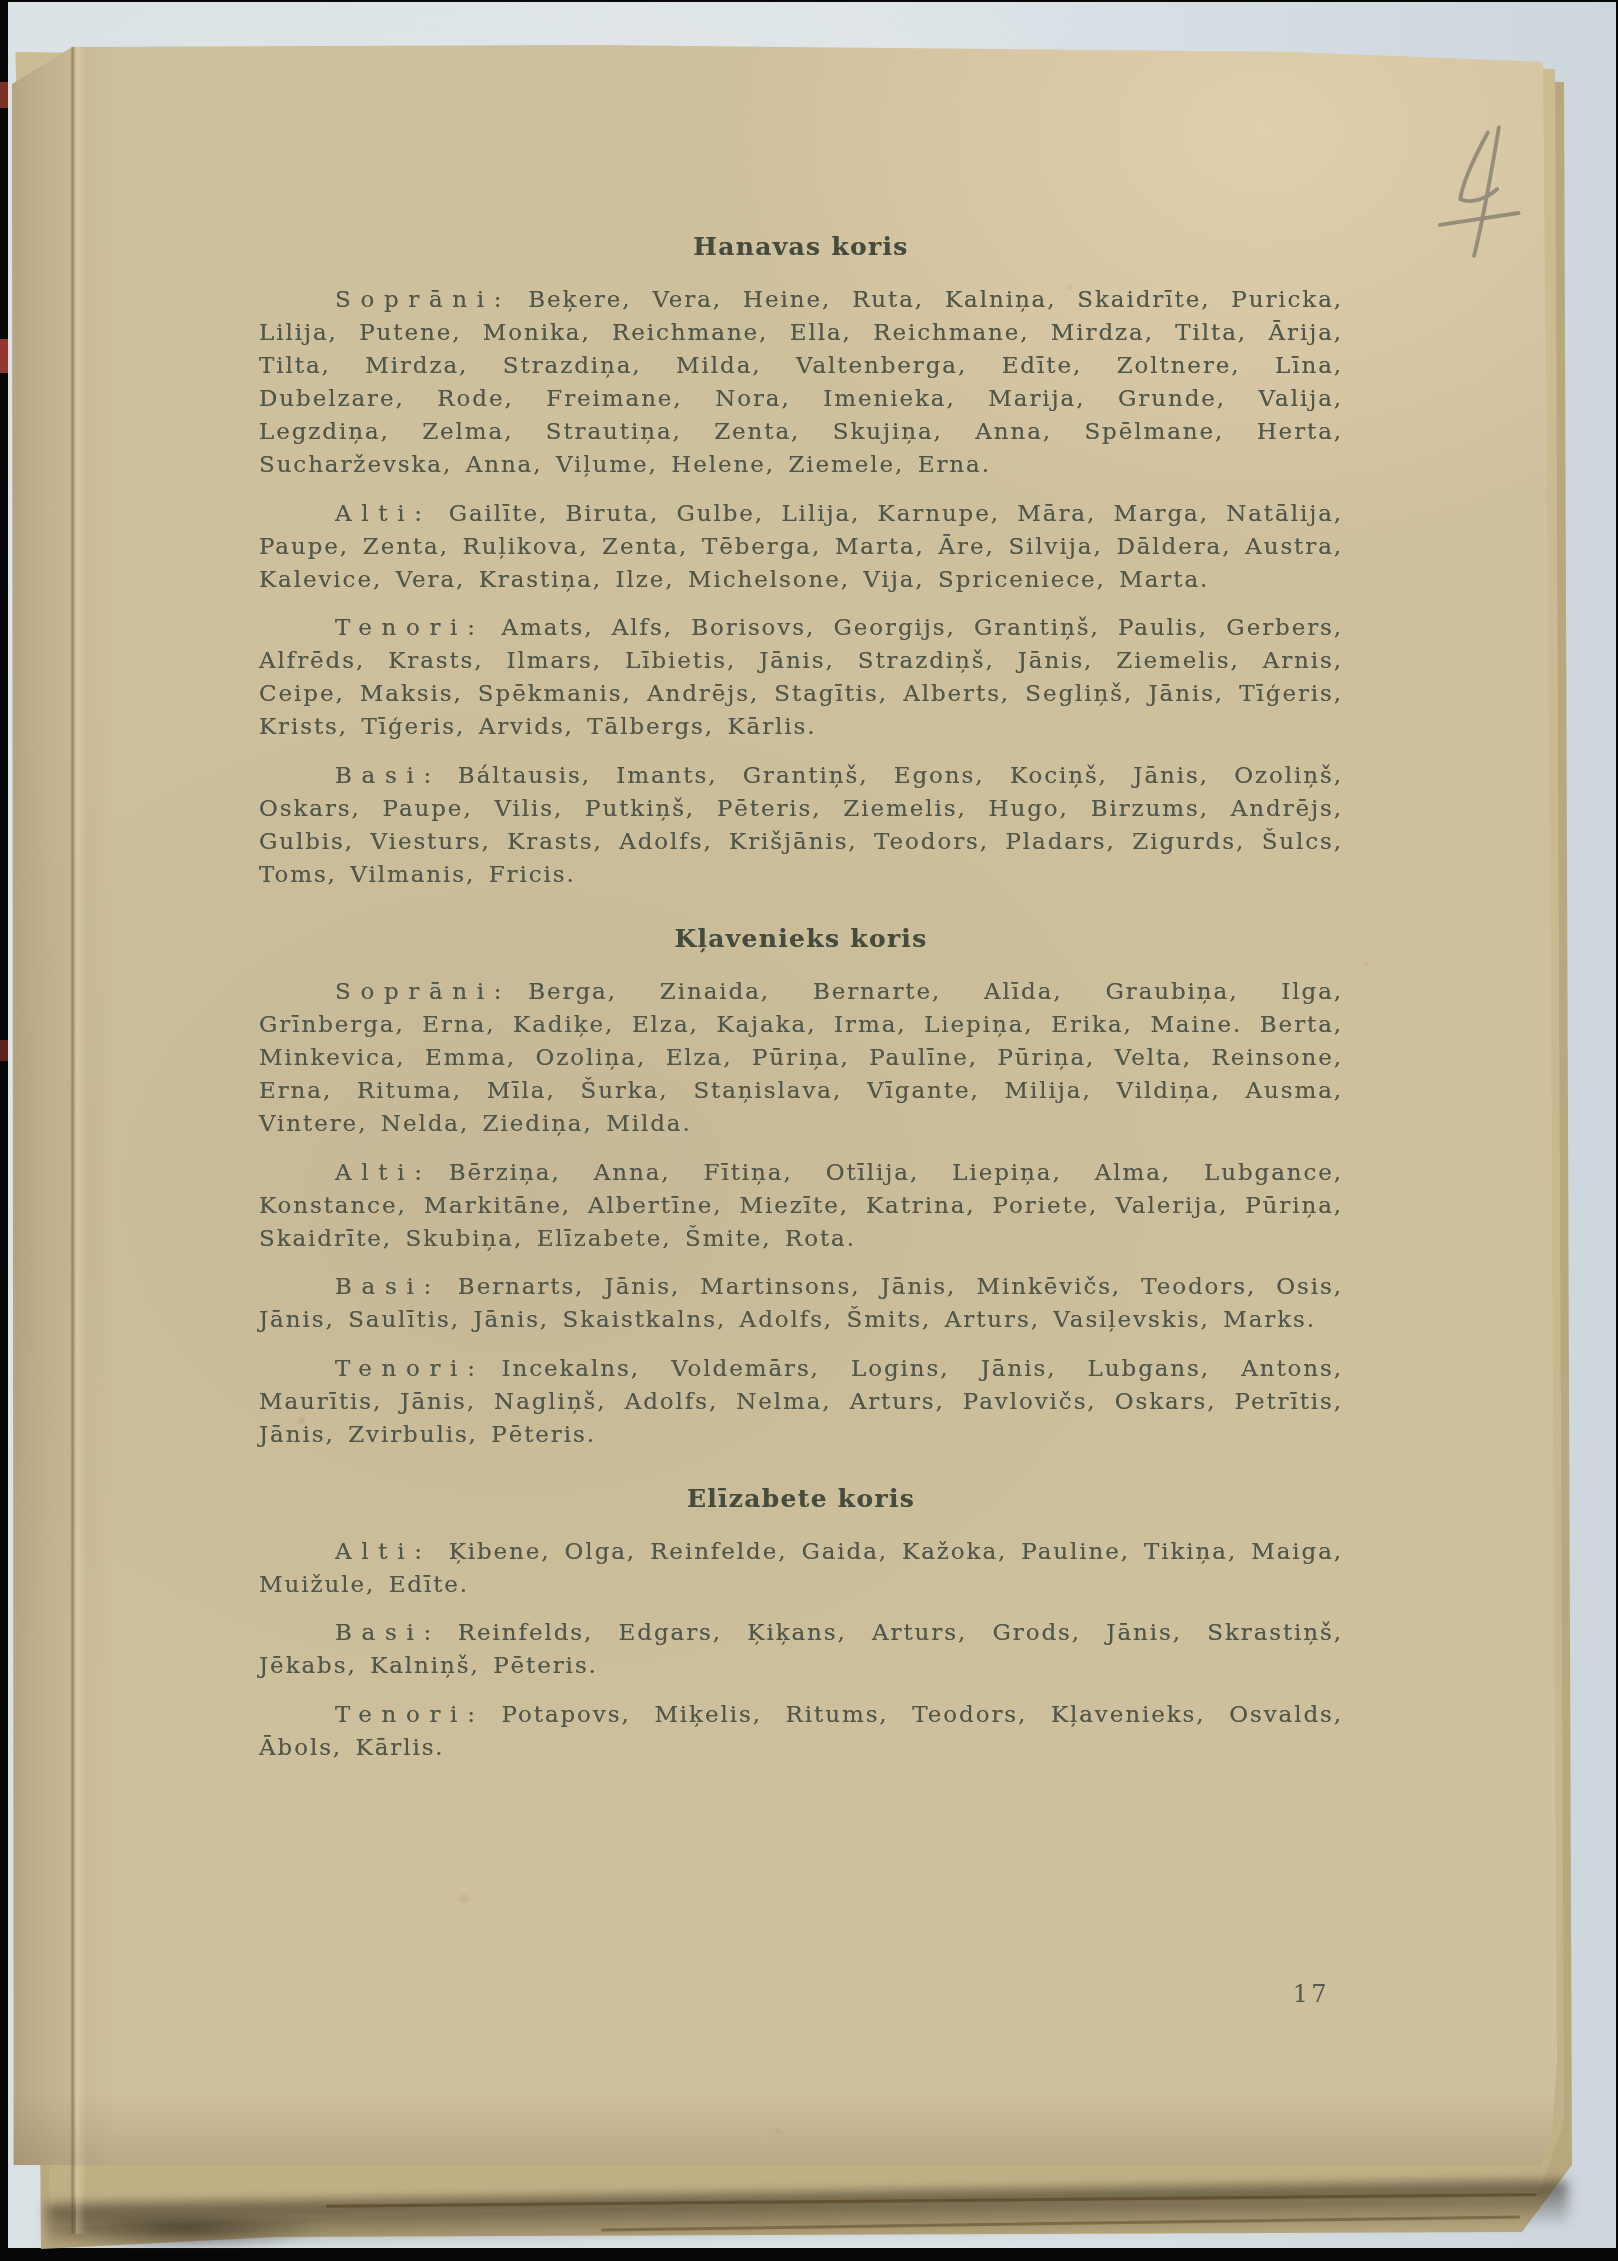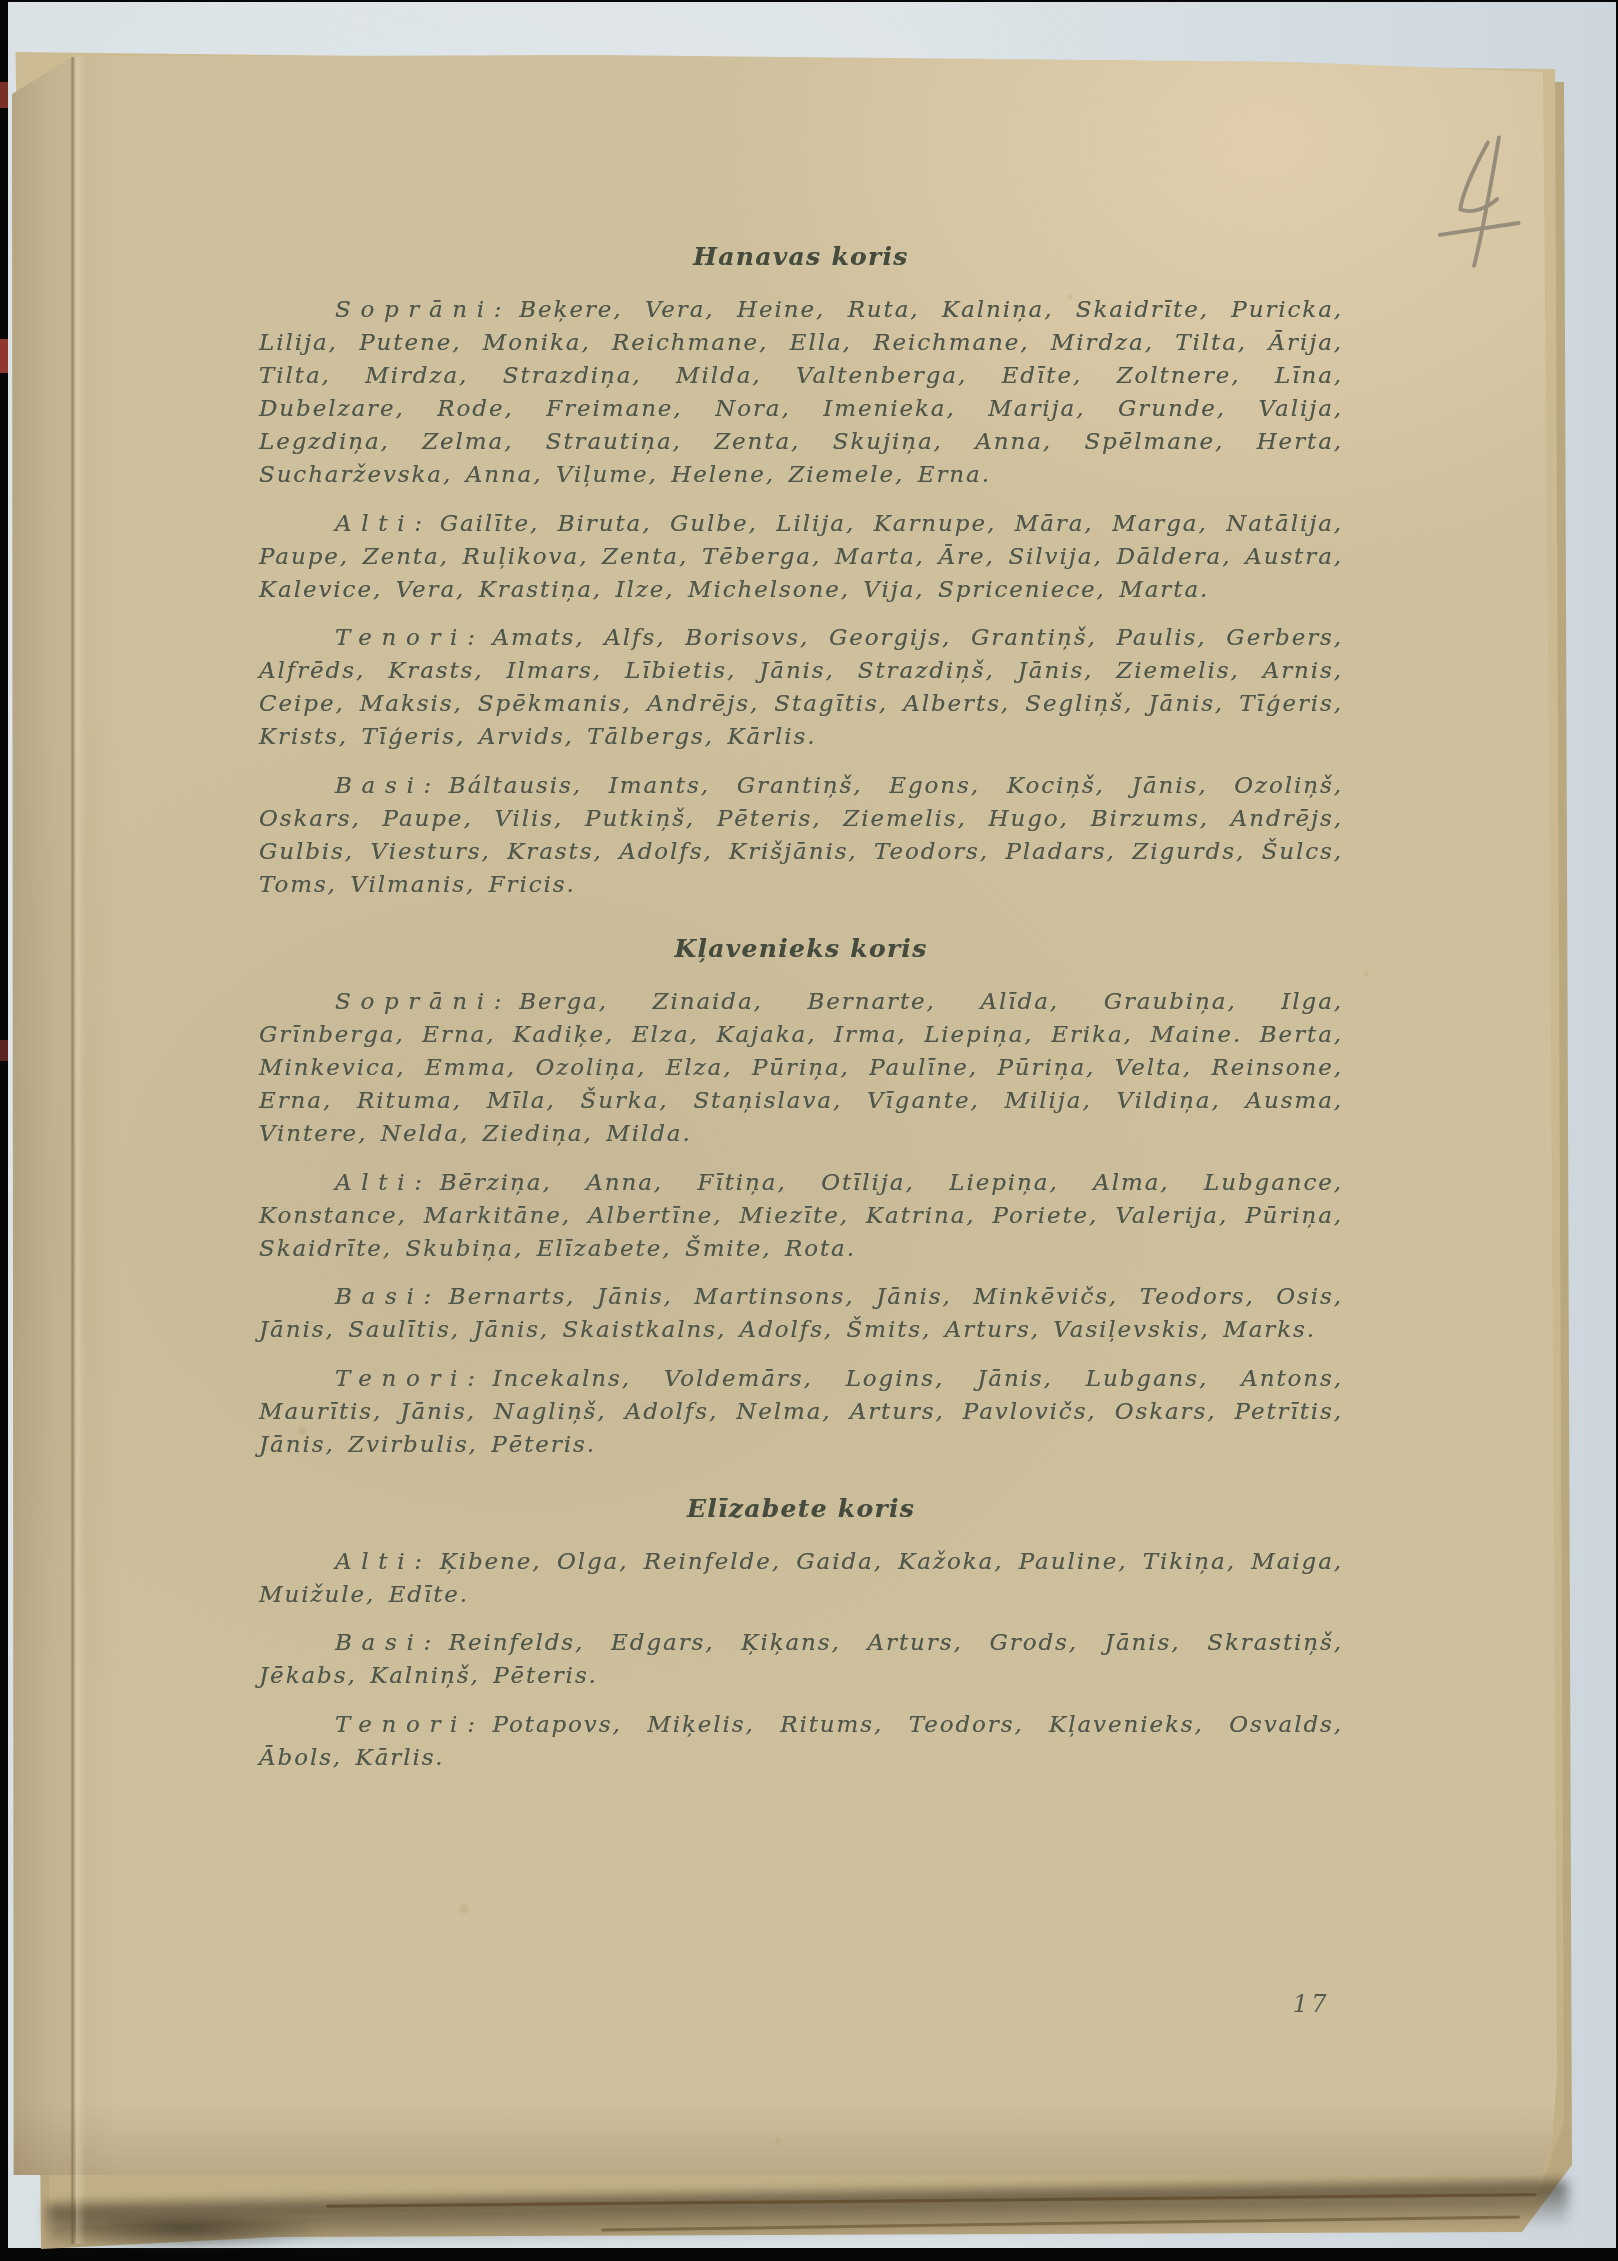--- a/index.html
+++ b/index.html
@@ -53,7 +53,7 @@
 
   
   .paper{
-    position:absolute;left:0;top:12px;width:1619px;height:2163px;
+    position:absolute;left:0;top:2px;width:1619px;height:2163px;
     background-color:#cfc09d;
     background-image:
       radial-gradient(ellipse 773px 601px at 78% 6%, rgba(238,218,186,0.55), rgba(238,218,186,0) 70%),
@@ -63,7 +63,6 @@
       linear-gradient(0deg, rgba(118,96,62,0.24) 0px, rgba(0,0,0,0) 73px),
       linear-gradient(180deg, rgba(118,96,62,0.16) 0px, rgba(0,0,0,0) 45px);
     clip-path:polygon(12px 82px,72px 45px,601px 43px,1289px 50px,1543px 60px,1550px 859px,1557px 2062px,1552px 2131px,1538px 2174px,1495px 2186px,945px 2193px,430px 2208px,103px 2230px,52px 2234px,13.7px 2199px);
-    font-style:italic;
   }
   .crease{
     position:absolute;left:70px;top:43px;width:5.2px;height:2189px;

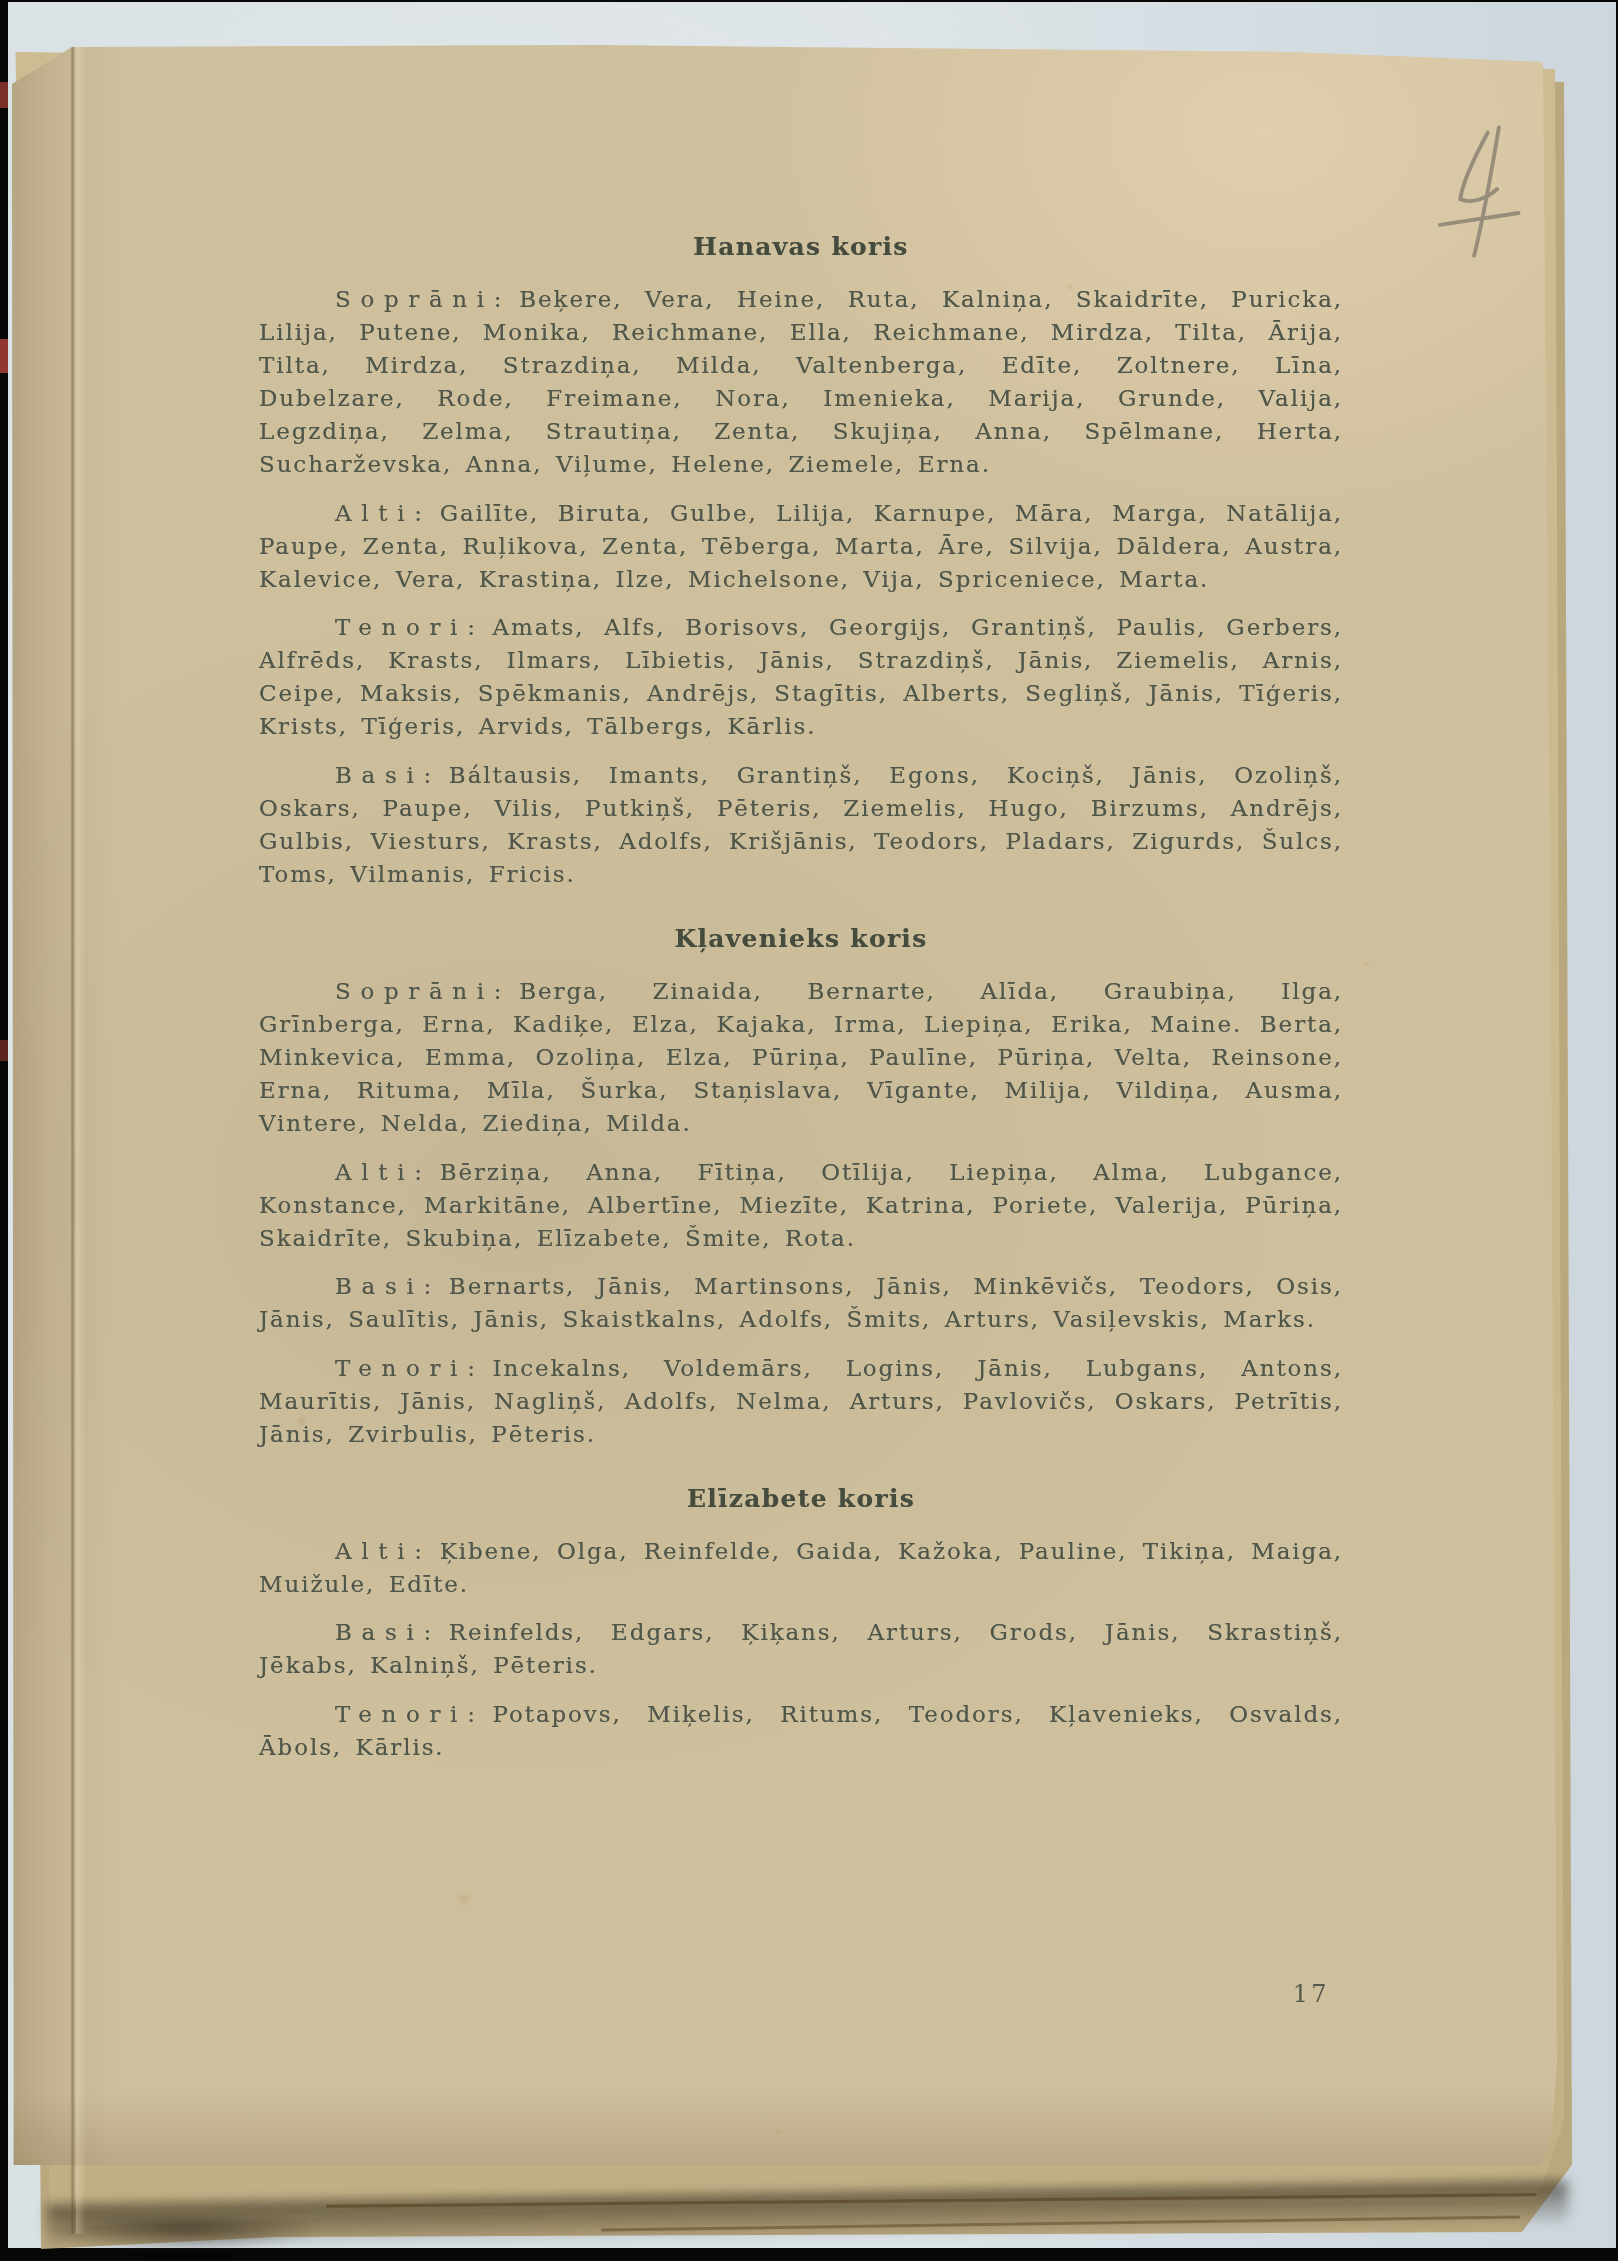--- a/index.html
+++ b/index.html
@@ -98,7 +98,7 @@
     margin:0 0 15.5px;text-align:justify;text-indent:76px;
     letter-spacing:1.9px;word-spacing:4.3px;
   }
-  .glabel{letter-spacing:0.42em;margin-right:8px;}
+  .glabel{letter-spacing:0.42em;margin-right:17px;}
   .page-number{
     position:absolute;left:1244px;top:1978px;width:86px;text-align:right;
     font-size:24px;letter-spacing:3.4px;color:#555a4e;

